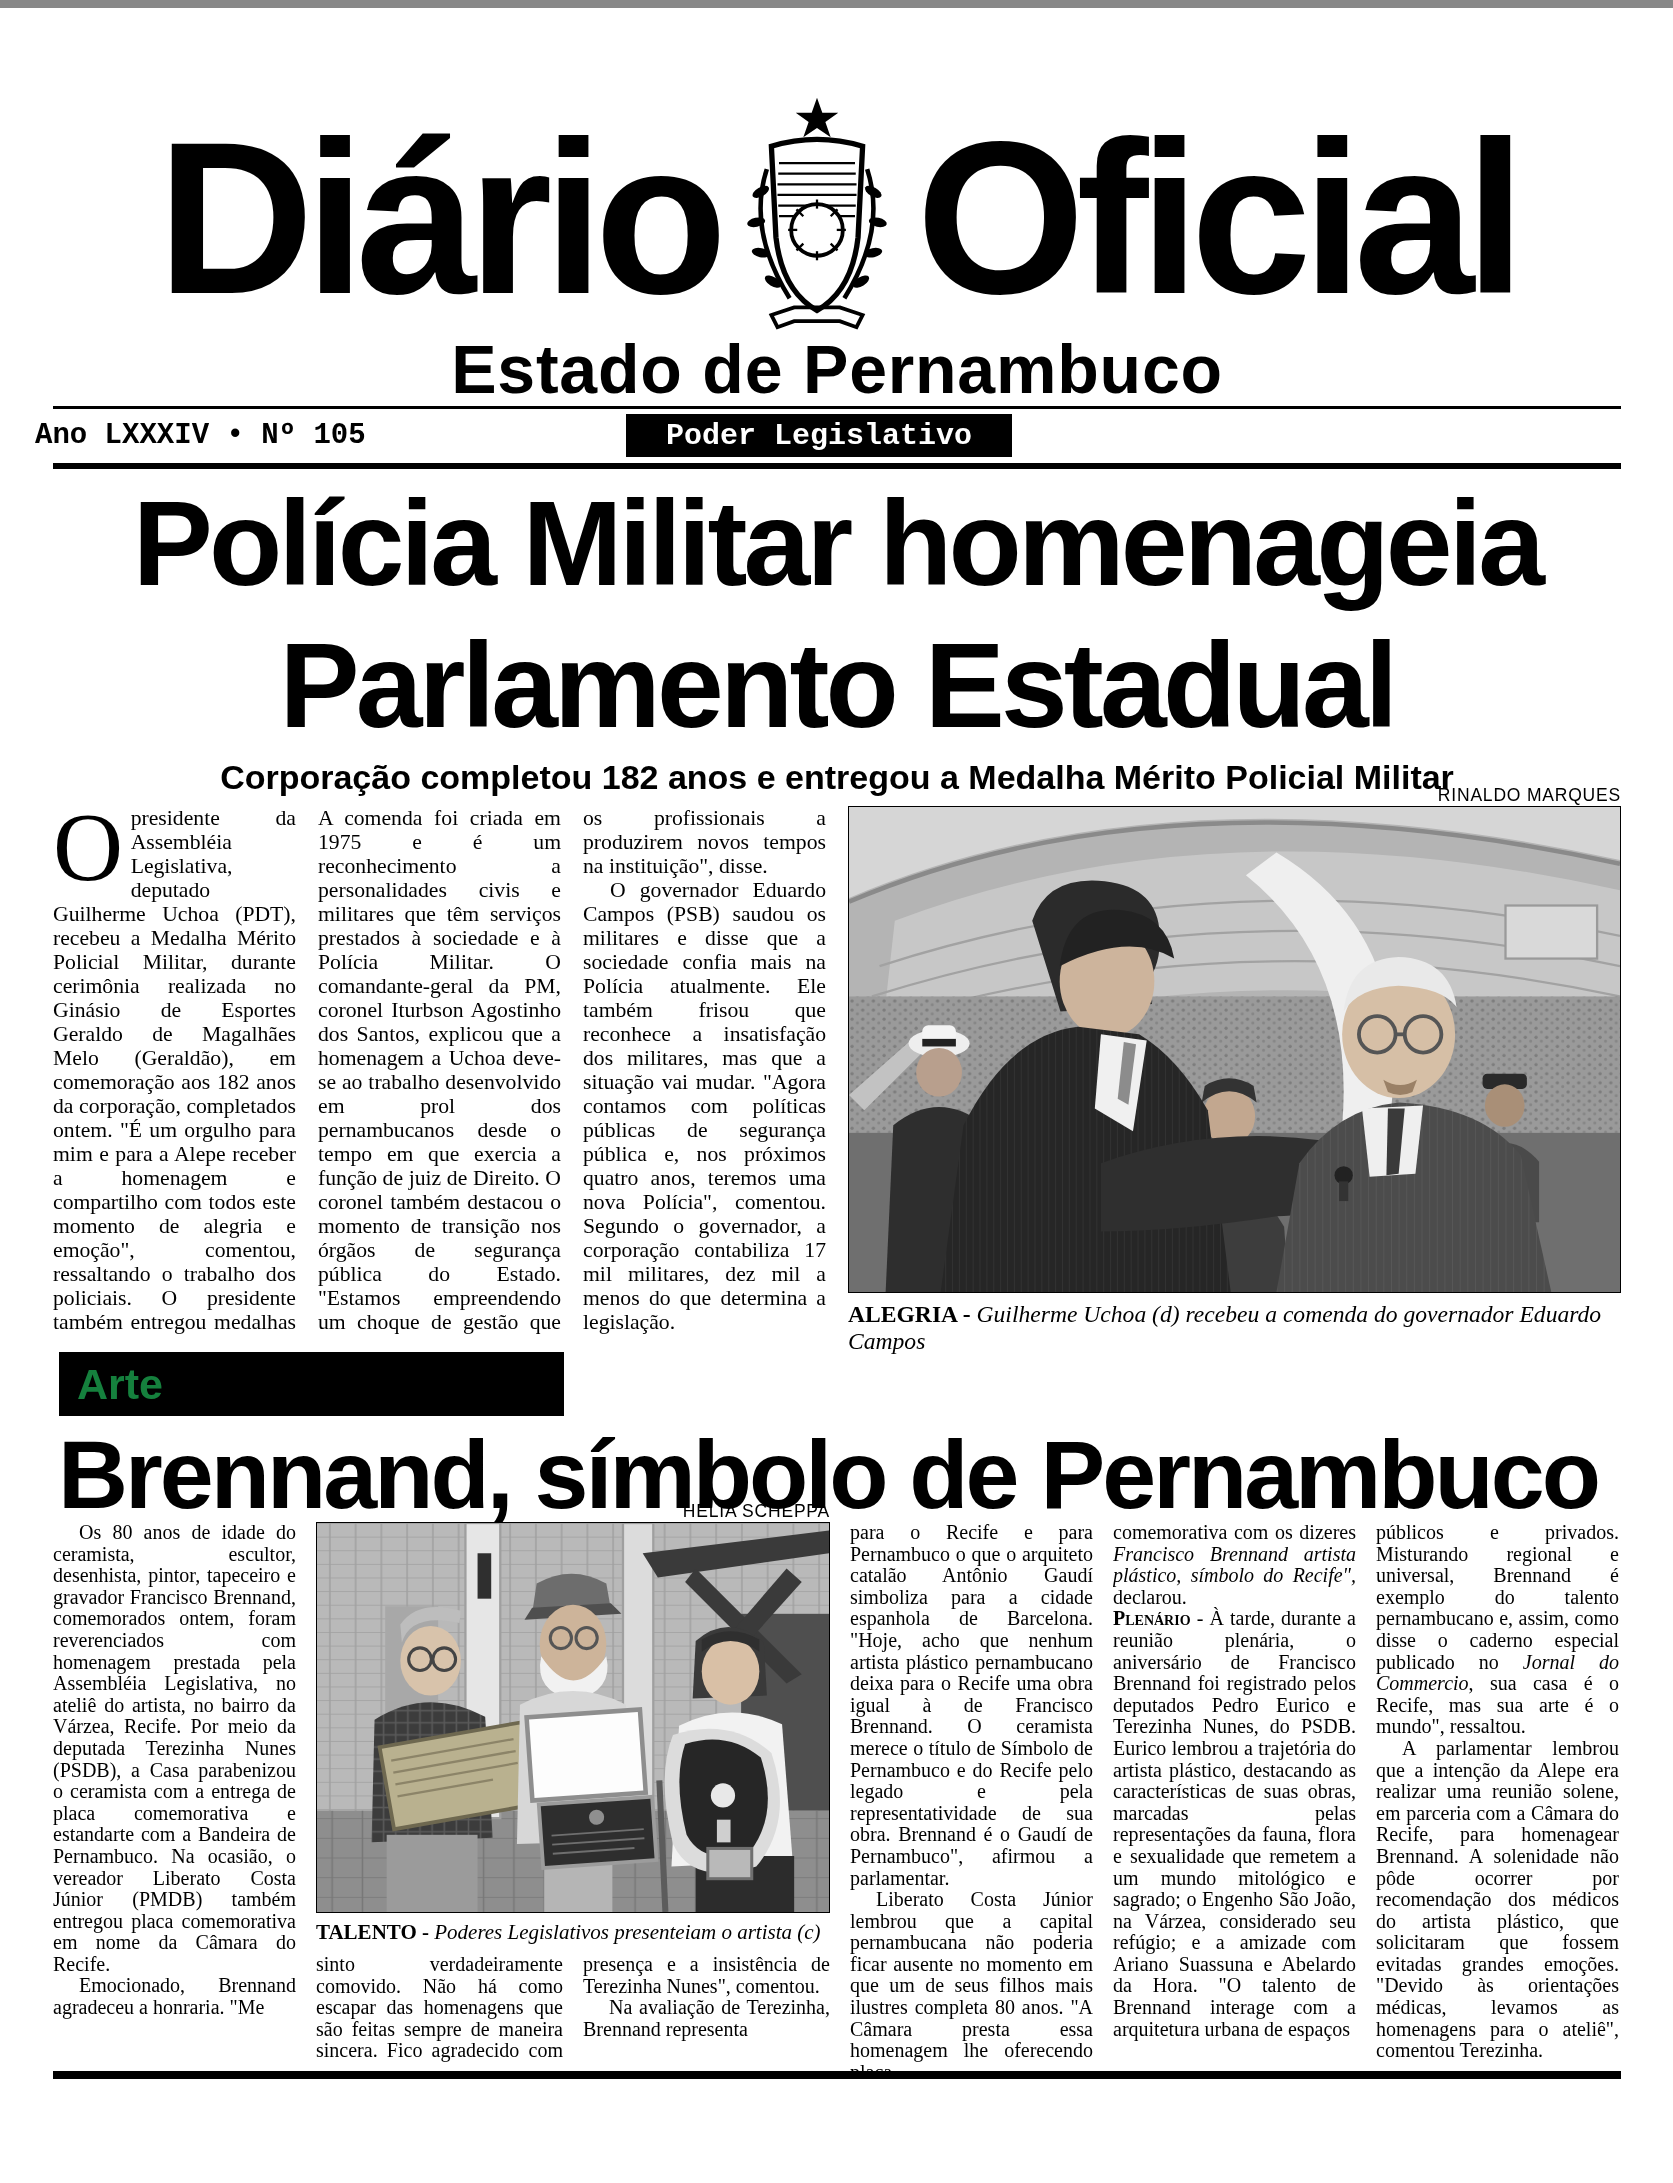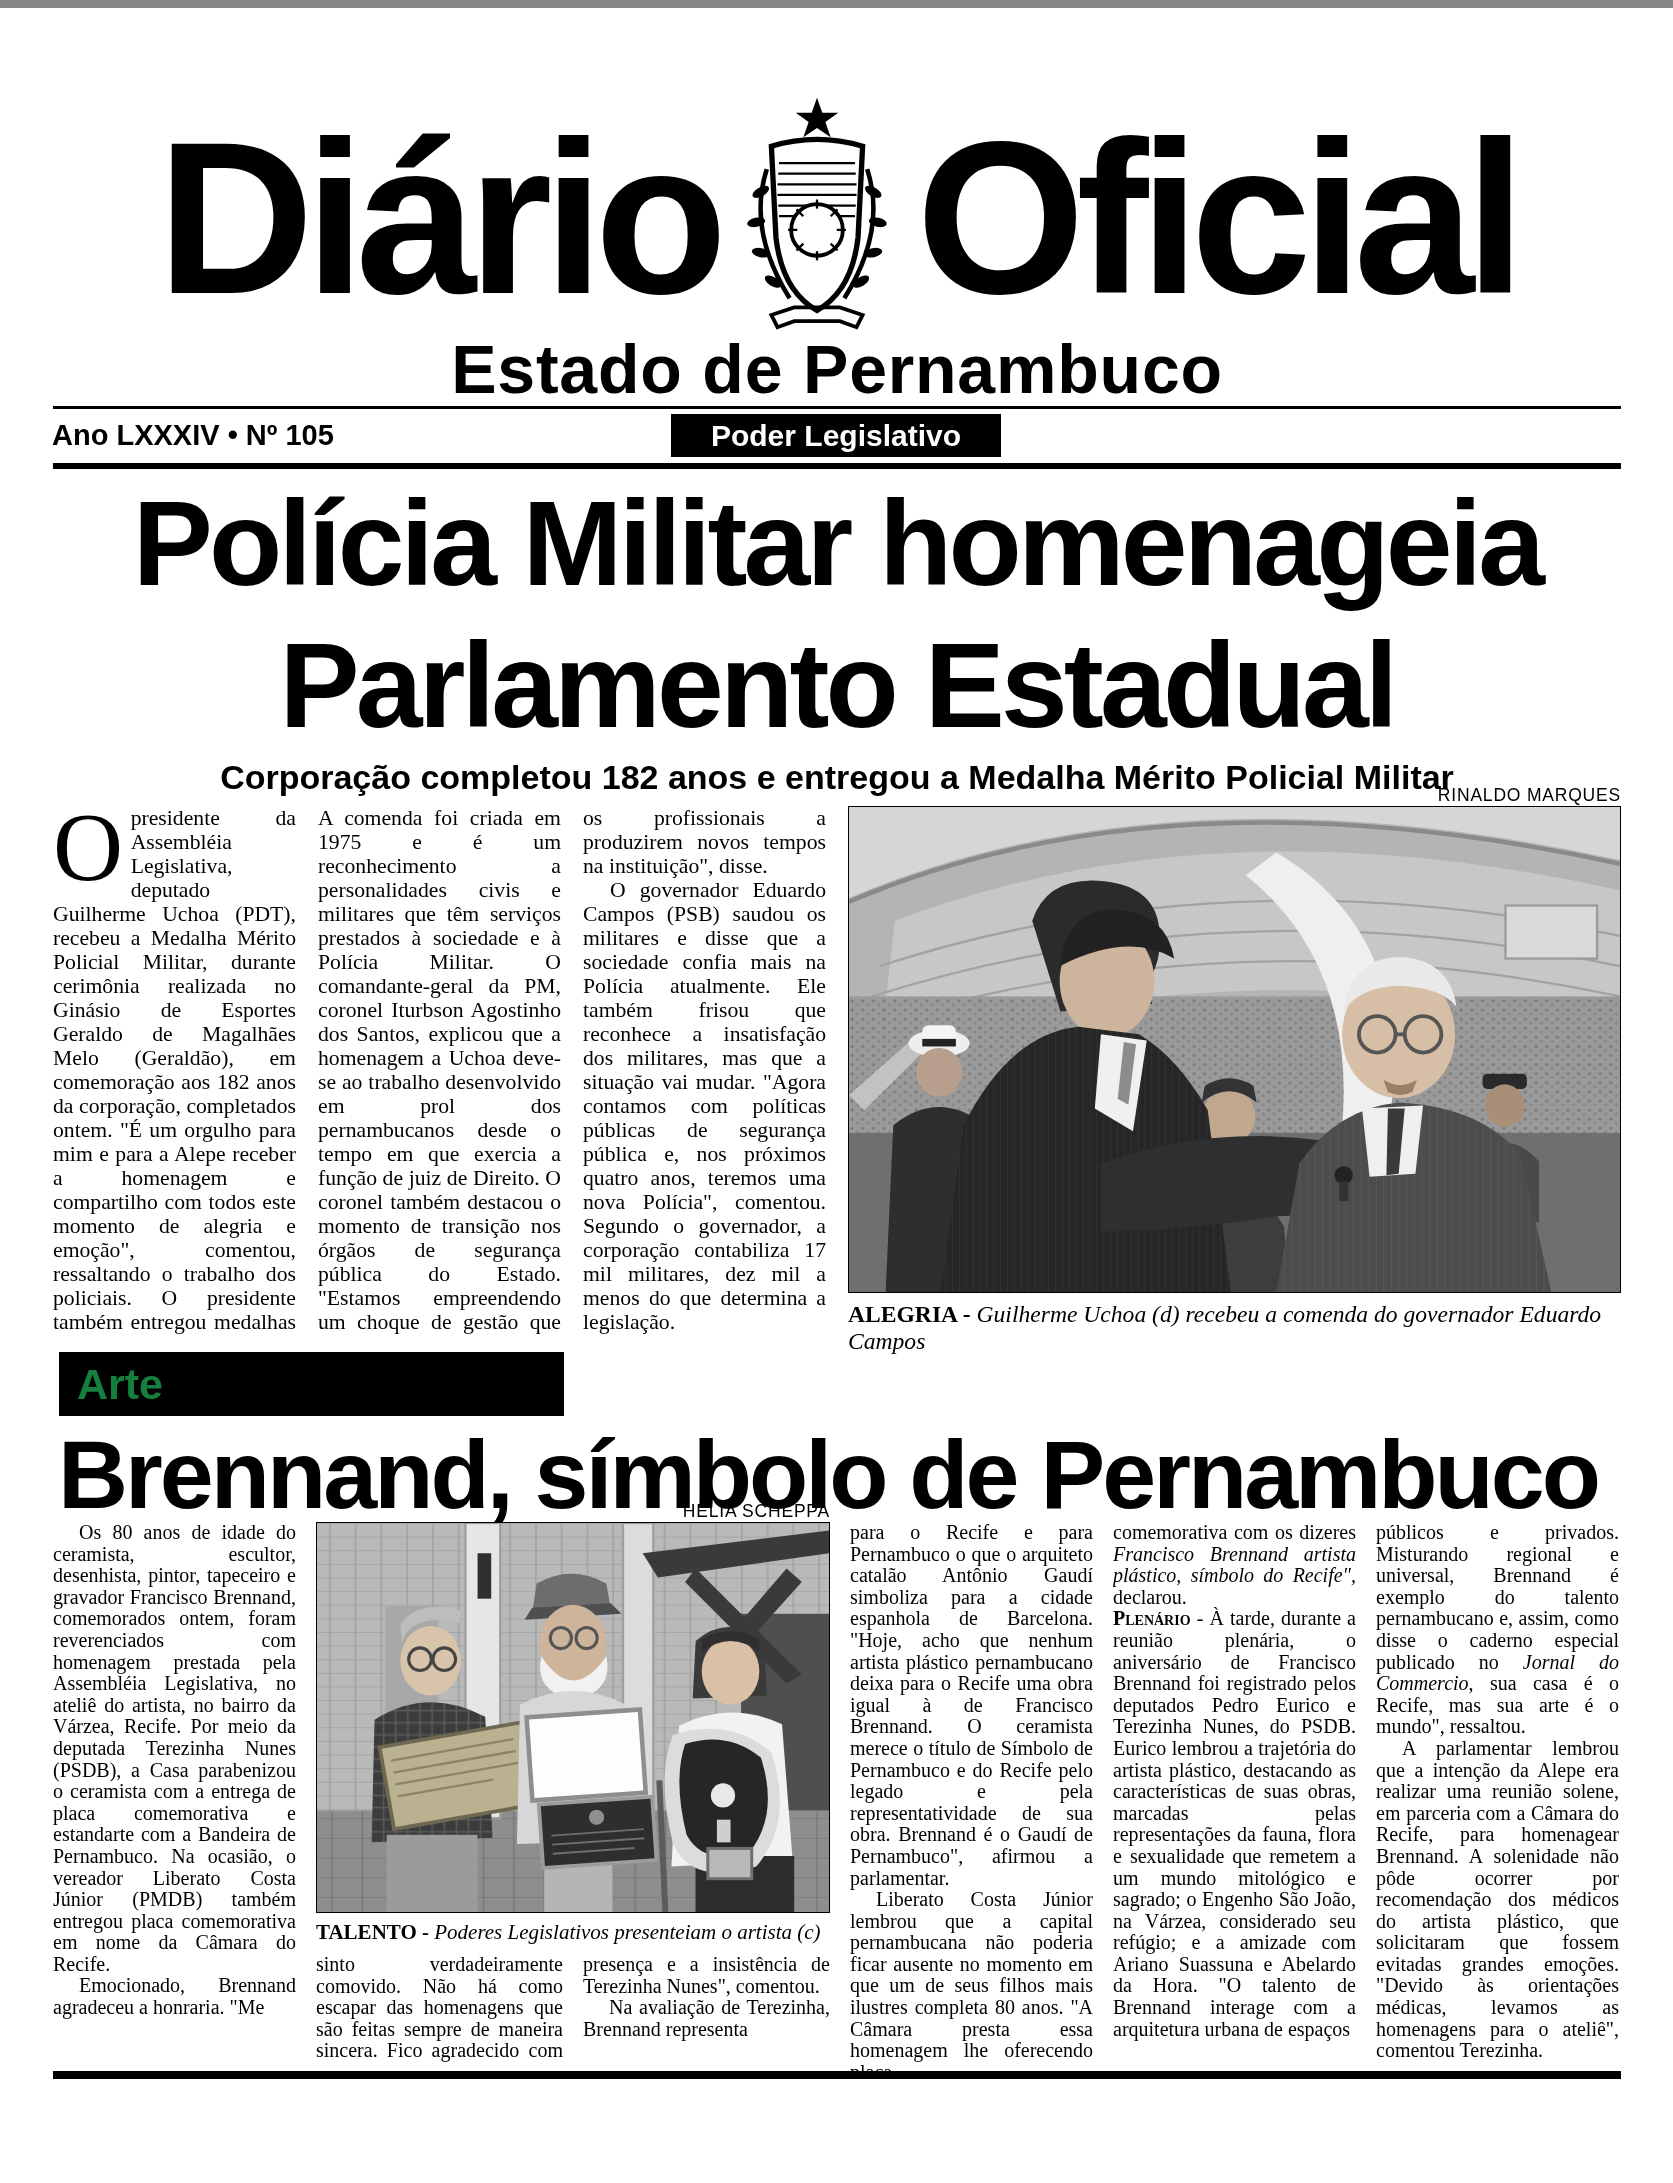--- a/index.html
+++ b/index.html
@@ -18,9 +18,9 @@
   .subtitle{ position:absolute; top:322px; left:53px; width:1568px; text-align:center;
     font-family:"Liberation Sans", sans-serif; font-weight:bold; font-size:68px; letter-spacing:0.8px; }
   .rule-thin{ position:absolute; top:398px; left:53px; width:1568px; height:3px; background:#000; }
-  .dateline{ position:absolute; top:404px; left:52px; width:1568px; height:47px;
+  .dateline{ position:absolute; top:404px; left:35px; width:1568px; height:47px;
     display:grid; grid-template-columns:1fr auto 1fr; align-items:center;
-    font-family:Liberation Sans, sans-serif; font-weight:bold; font-size:29px; }
+    font-family:Liberation Mono, monospace; font-weight:bold; font-size:29px; }
   .date-left{ justify-self:start; }
   .date-right{ justify-self:end; }
   .section-box{ background:#000; color:#fff; padding:4.6px 40px; font-size:30px; }

